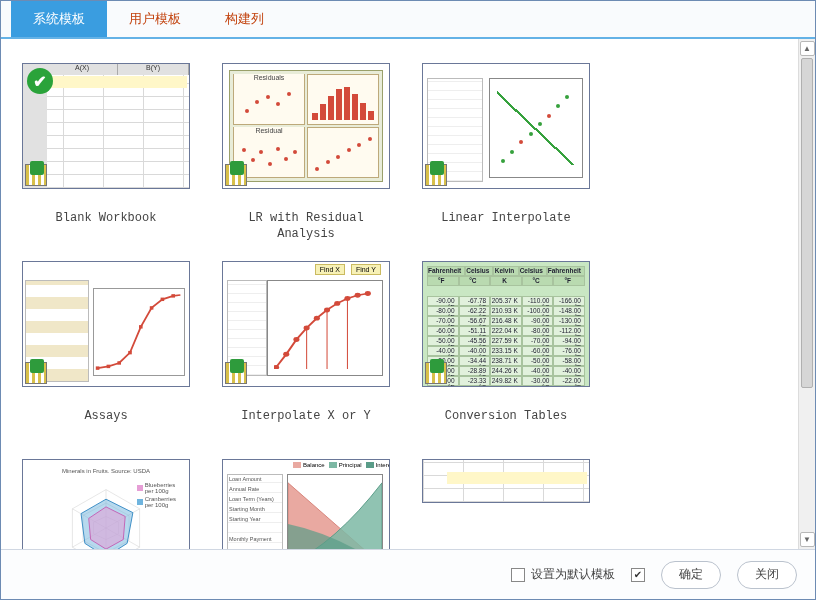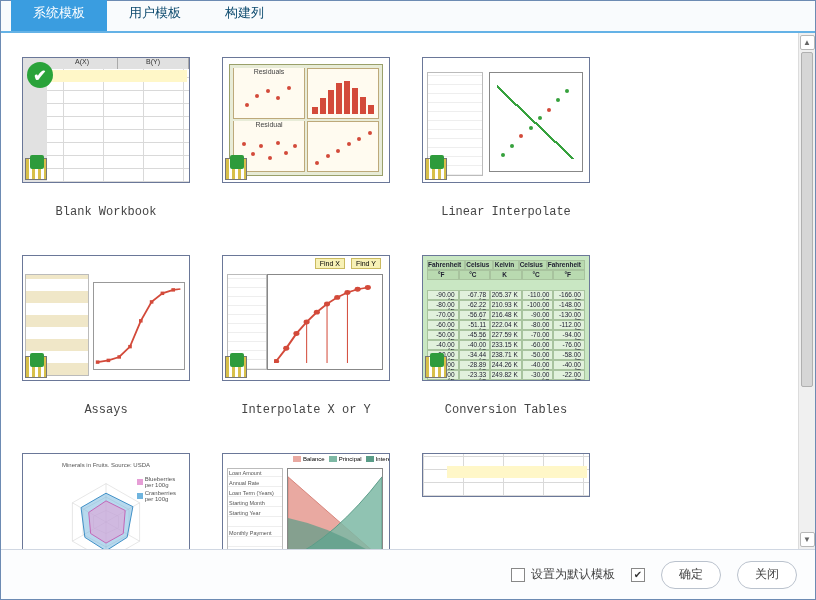--- a/index.html
+++ b/index.html
@@ -59,7 +59,7 @@
     color:#fff;
   }
   .tabbar {
-    height: 32px;
+    height: 38px;
     background: #f9fbfd;
     border-bottom: 2px solid #64b2e6;
     display:flex;

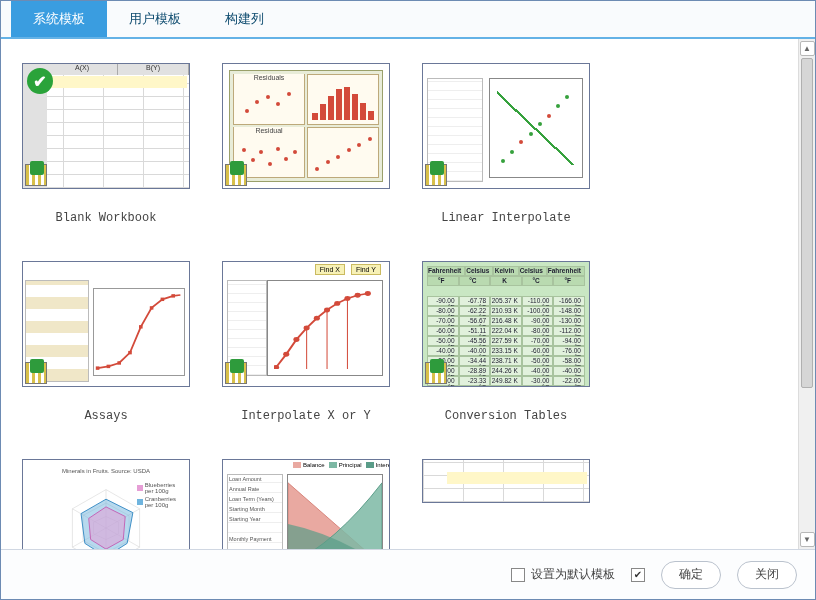--- a/index.html
+++ b/index.html
@@ -68,7 +68,7 @@
   }
   .tab {
     padding: 9px 22px;
-    color:#0c4a6e;
+    color:#c2410c;
     font-size:13px;
     cursor:pointer;
   }

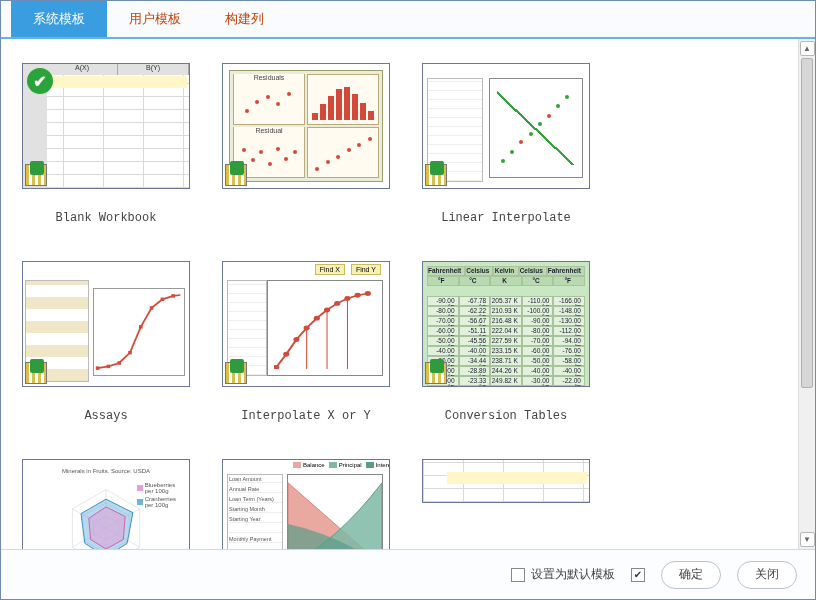--- a/index.html
+++ b/index.html
@@ -325,6 +325,7 @@
           </div>
           <div class="mini-badge"></div>
         </div>
+        <div class="caption">LR with Residual Analysis</div>
       </div>
 
       <div class="card">

